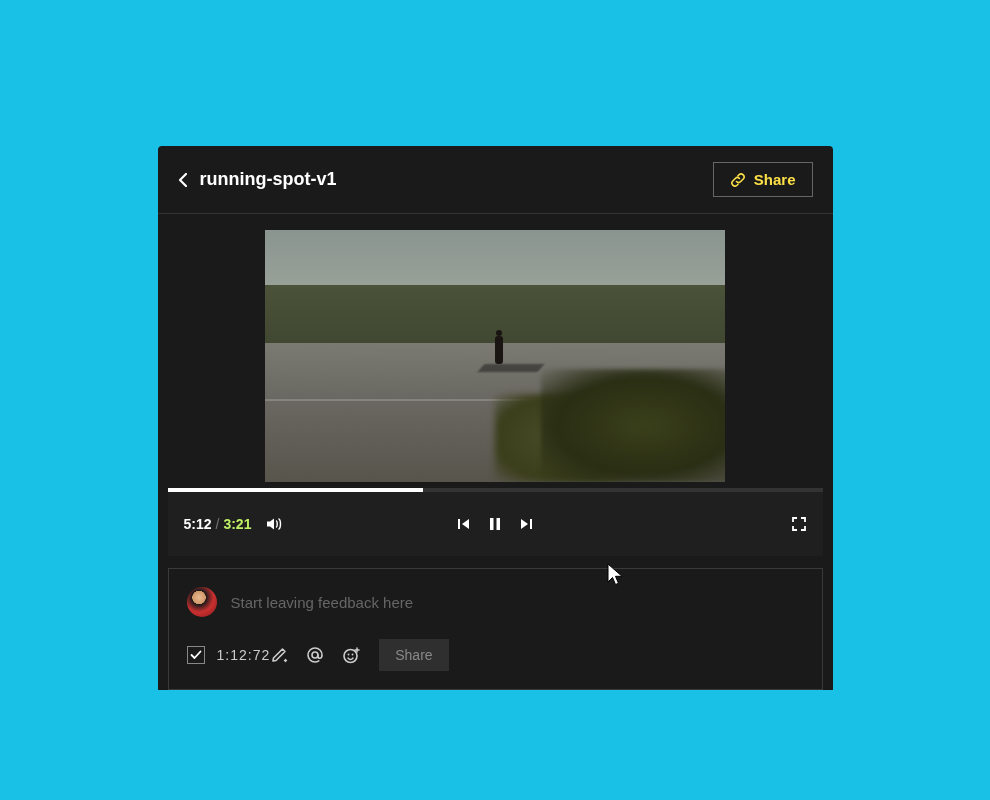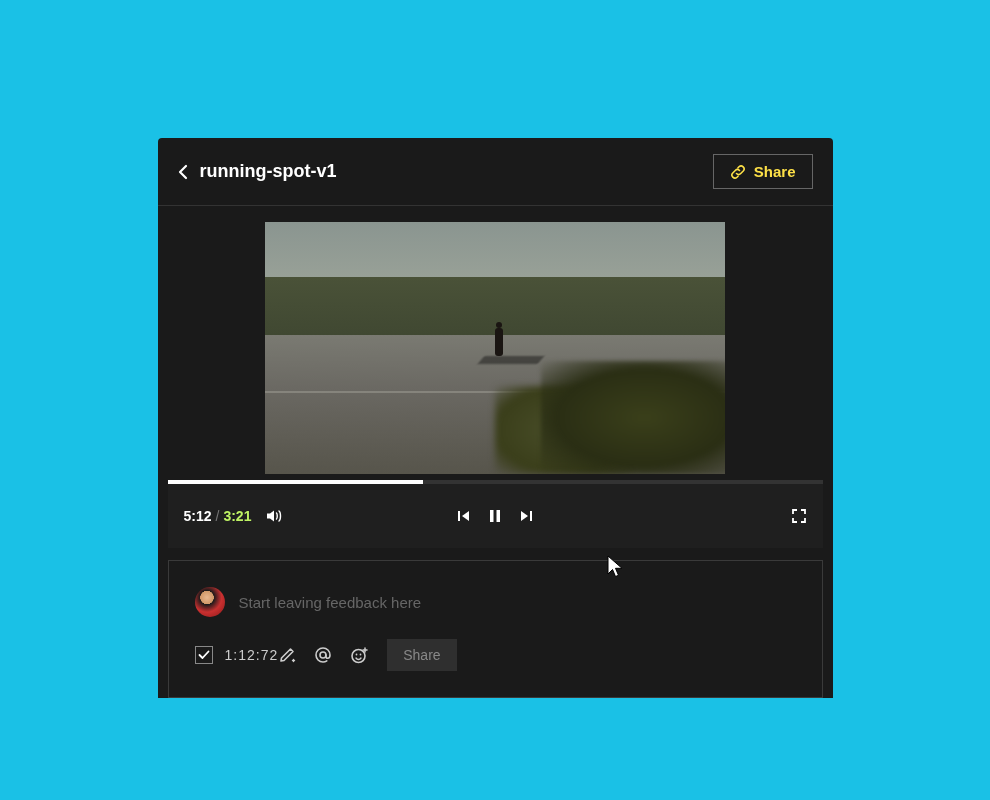--- a/index.html
+++ b/index.html
@@ -224,7 +224,7 @@
     .feedback-area {
       margin: 12px 10px 0 10px;
       border: 1px solid #3a3a3a;
-      padding: 26px;
+      padding: 18px;
       background: #1a1a1a;
     }
     .feedback-input-row {

